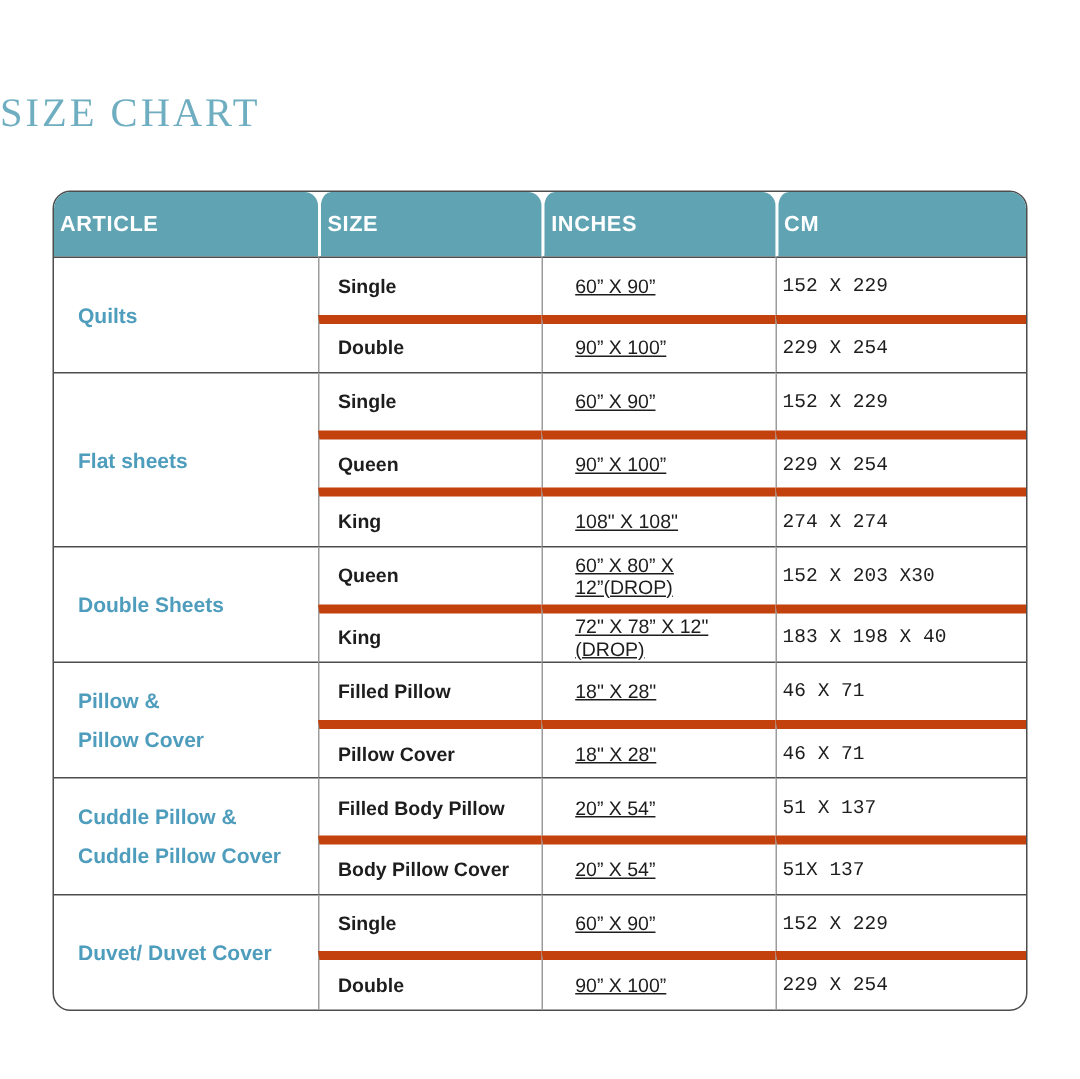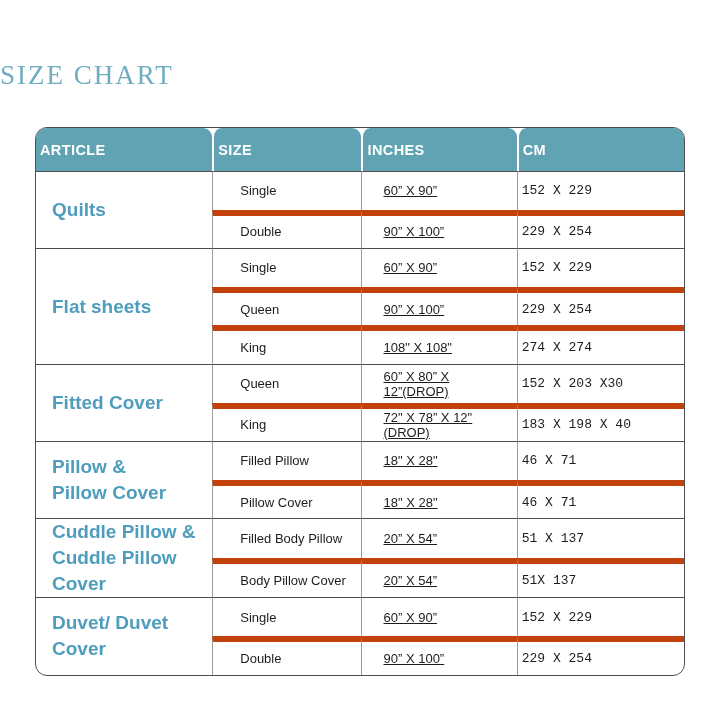--- a/index.html
+++ b/index.html
@@ -72,7 +72,7 @@
   }
   .article-line { display: block; line-height: 26px; }
 
-  td.size   { padding-left: 27px; font-weight: 400; }
+  td.size   { padding-left: 12px; font-weight: 700; }
   td.inches { padding-left: 21px; text-decoration: underline; }
   td.cm     { padding-left: 4px; font-family: Liberation Mono, monospace; }
 </style>

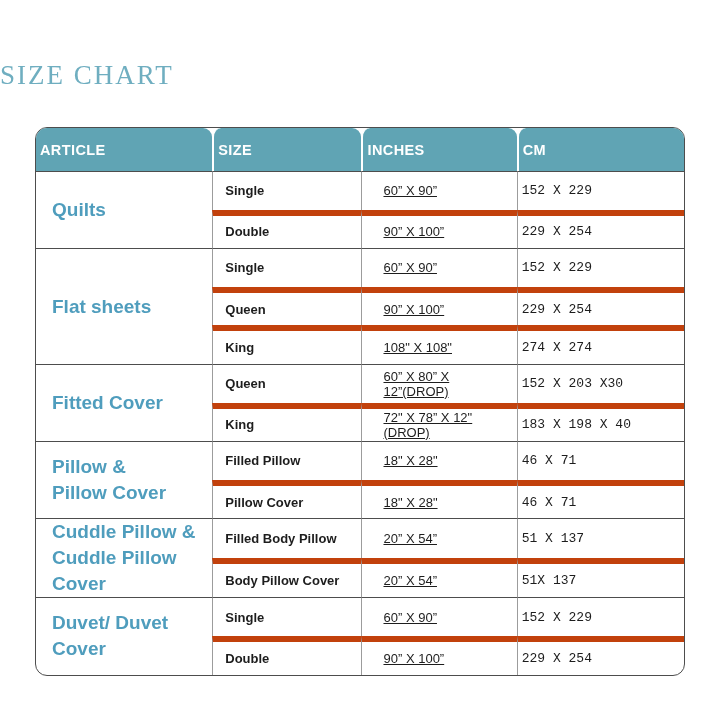--- a/index.html
+++ b/index.html
@@ -68,7 +68,7 @@
     padding-left: 16px;
     color: #4F9DBD;
     font-weight: bold;
-    font-size: 19px;
+    font-size: 14px;
   }
   .article-line { display: block; line-height: 26px; }
 

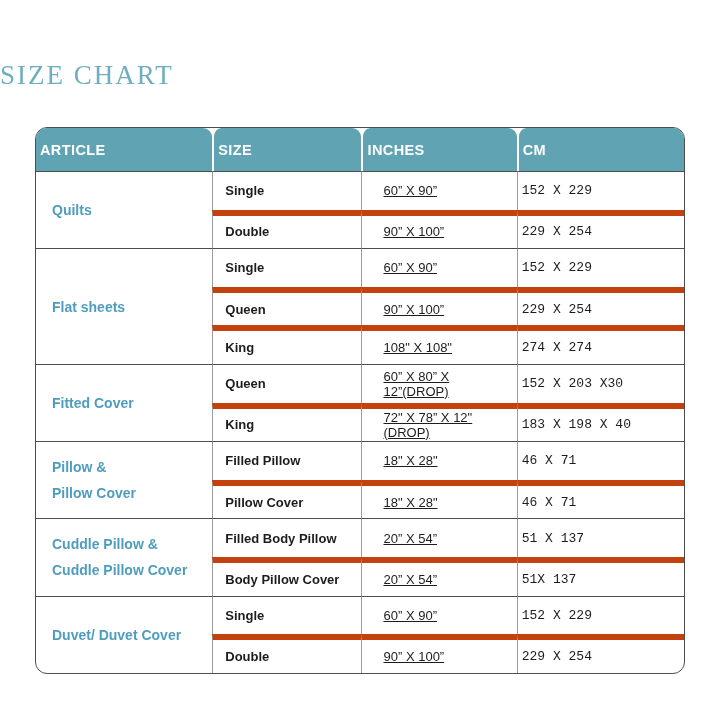--- a/index.html
+++ b/index.html
@@ -136,7 +136,7 @@
 
         <tr class="group-start">
           <td class="article" rowspan="2">
-            <span class="article-line">Fitted Cover</span>
+            <span class="article-line">Double Sheets</span>
           </td>
           <td class="size">Queen</td>
           <td class="inches">60” X 80” X 12”(DROP)</td>

